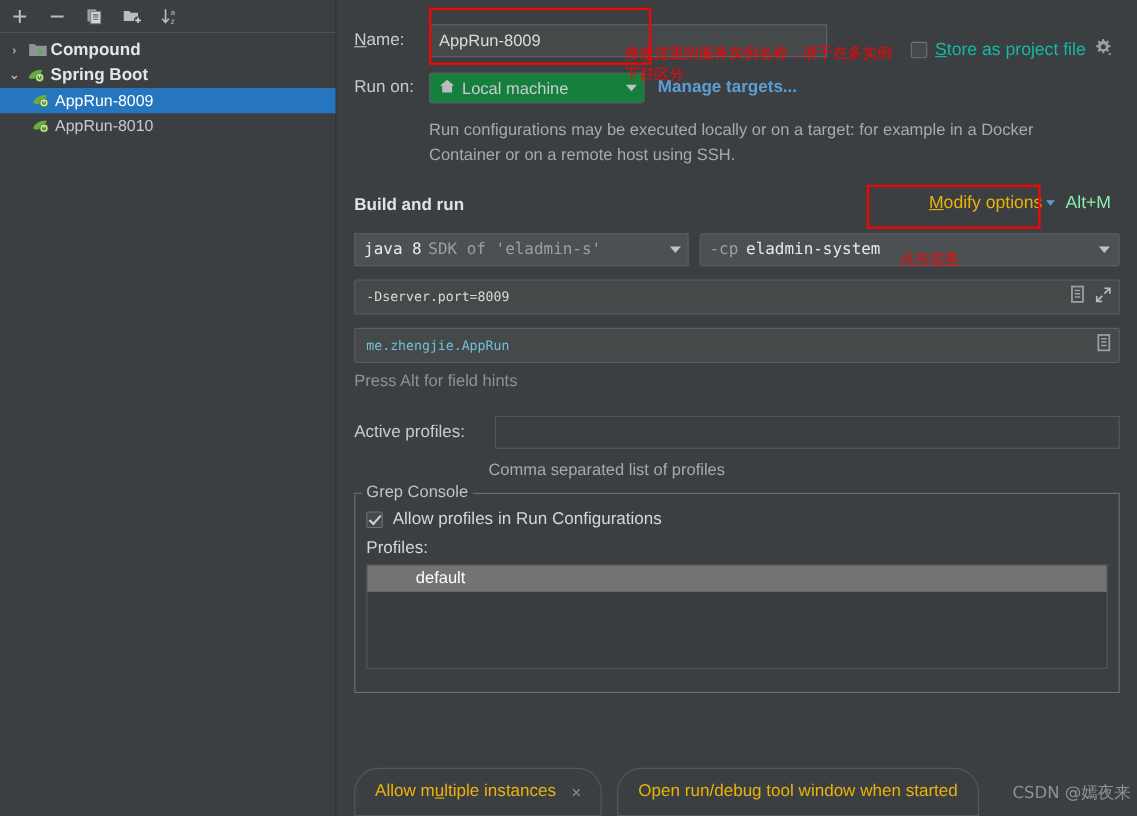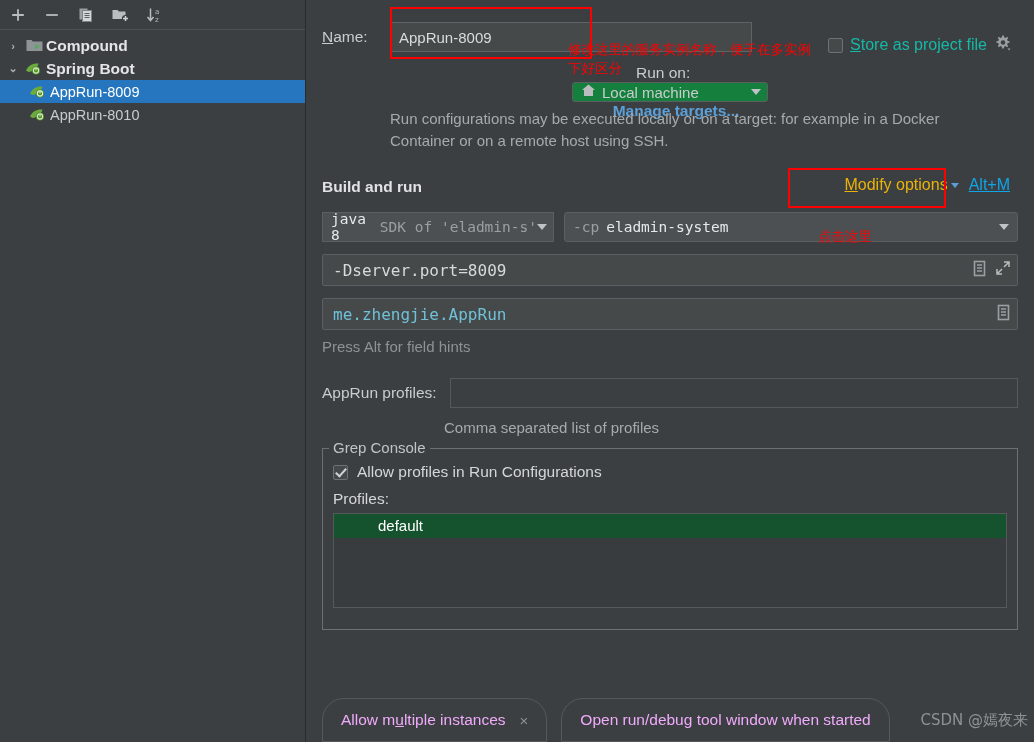--- a/index.html
+++ b/index.html
@@ -95,7 +95,7 @@
   }
 
   
-  .runon-row { margin-left: 8px; margin-top: 6px; height: 32px; flex-direction: column; }
+  .runon-row { margin-left: 8px; margin-top: 6px; height: 32px; }
   .runon-label { width: 68px; }
   .combo {
     height: 28px; background: #15803d; border: 1px solid #5a5f61;

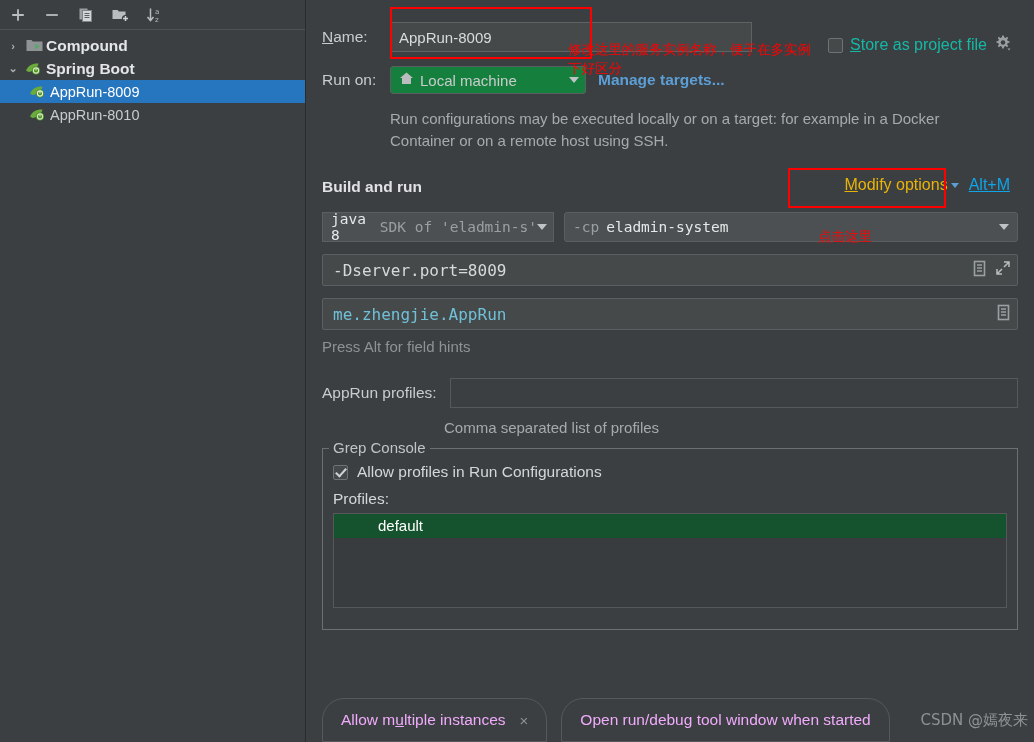--- a/index.html
+++ b/index.html
@@ -132,7 +132,7 @@
     border-right: 4px solid transparent; border-top: 5px solid #5c9fd6;
     margin-left: 3px; display: inline-block; vertical-align: middle;
   }
-  .shortcut { color: #0ea5e9; font-size: 16px; text-decoration: underline; }
+  .shortcut { color: #86efac; font-size: 16px; }
   .redbox-modify { right: 72px; top: -10px; width: 158px; height: 40px; }
 
   

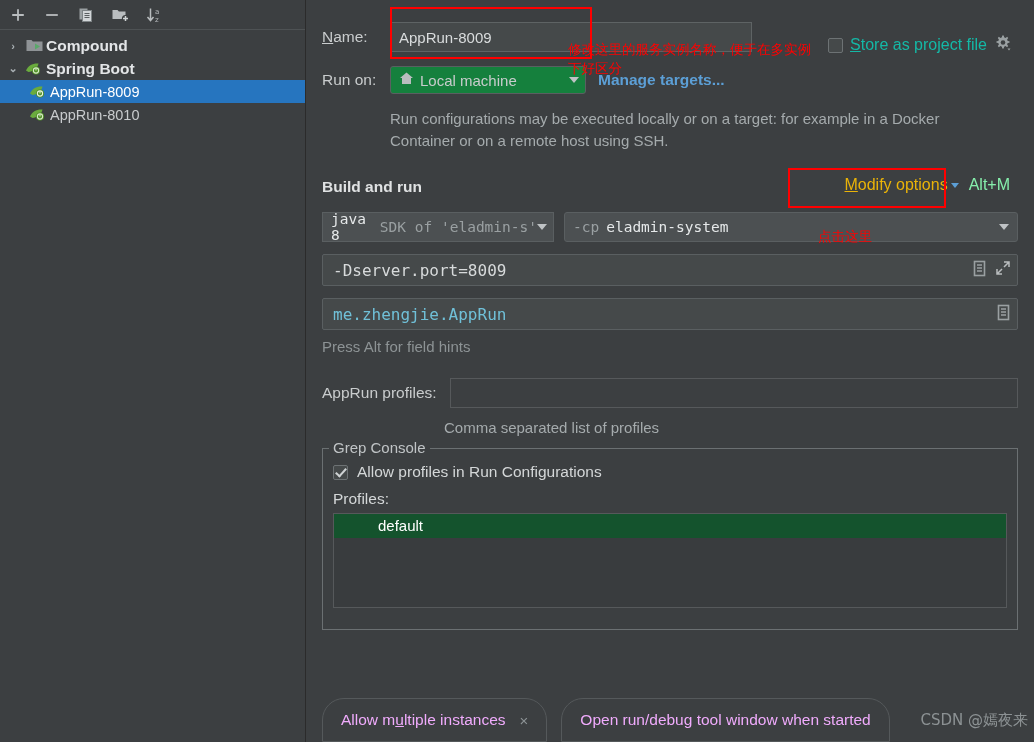--- a/index.html
+++ b/index.html
@@ -138,7 +138,7 @@
   
   .sdk-row { margin-left: 8px; margin-top: 12px; display: flex; gap: 10px; position: relative; }
   .sdk-combo {
-    width: 232px; height: 30px; background: #4c5052;
+    width: 304px; height: 30px; background: #4c5052;
     border: 1px solid #5a5f61; border-radius: 0;
     display: flex; align-items: center; padding: 0 6px 0 8px;
     cursor: pointer; overflow: hidden;

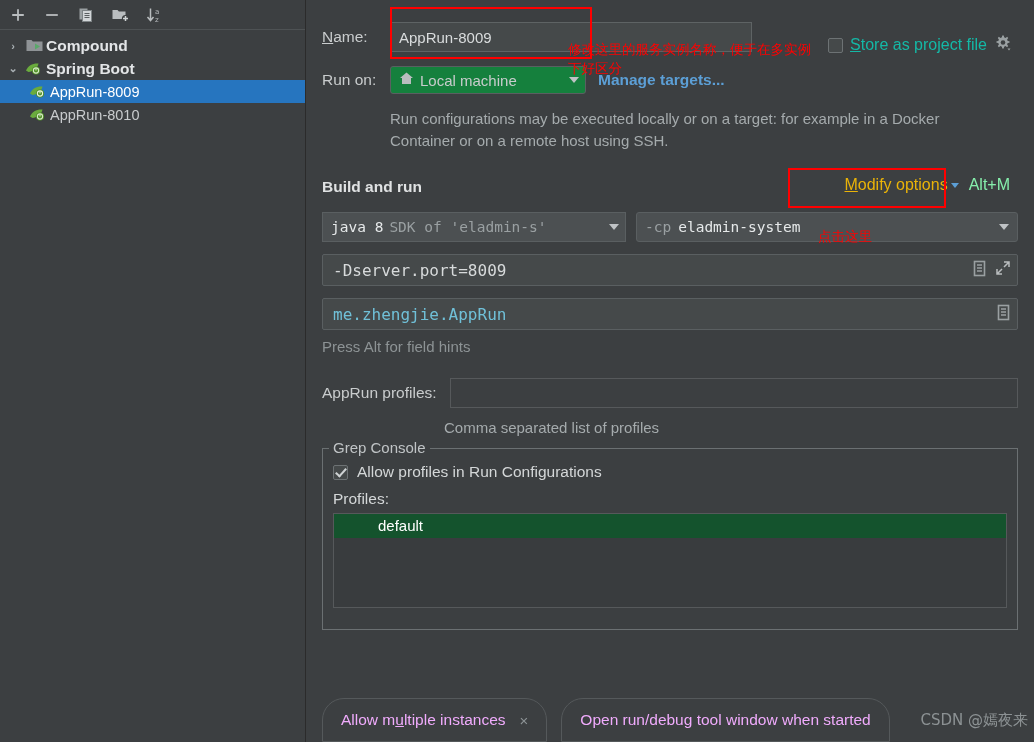--- a/index.html
+++ b/index.html
@@ -162,7 +162,7 @@
     display: flex; align-items: center; padding: 0 6px 0 10px;
     position: relative;
   }
-  .tfield .val { flex: 1; font-size: 16px; }
+  .tfield .val { flex: 1; font-size: 12px; }
   .val.cyan { color: #70c0d8; }
   .val.plain { color: #d7dadb; }
   .fld-icons { display: flex; align-items: center; gap: 8px; }

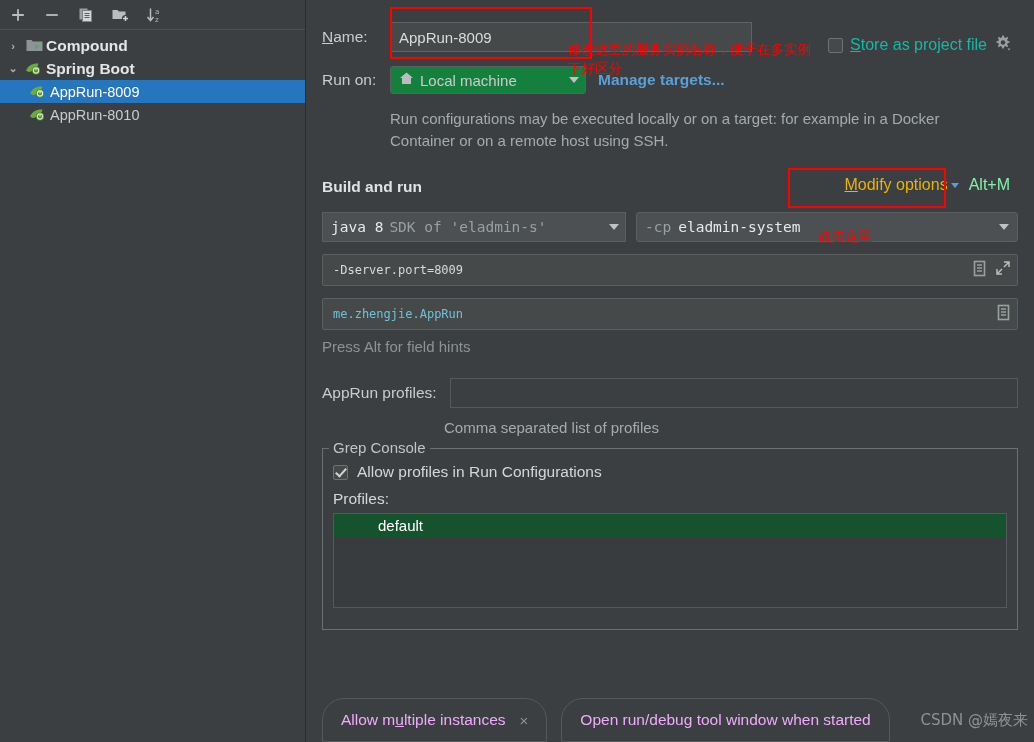--- a/index.html
+++ b/index.html
@@ -410,7 +410,7 @@
     <div class="hint">Press Alt for field hints</div>
 
     <div class="ap-row">
-      <span class="ap-label">AppRun profiles:</span>
+      <span class="ap-label">Active profiles:</span>
       <input class="ap-input" type="text" value="" style="">
     </div>
     <div class="ap-hint">Comma separated list of profiles</div>

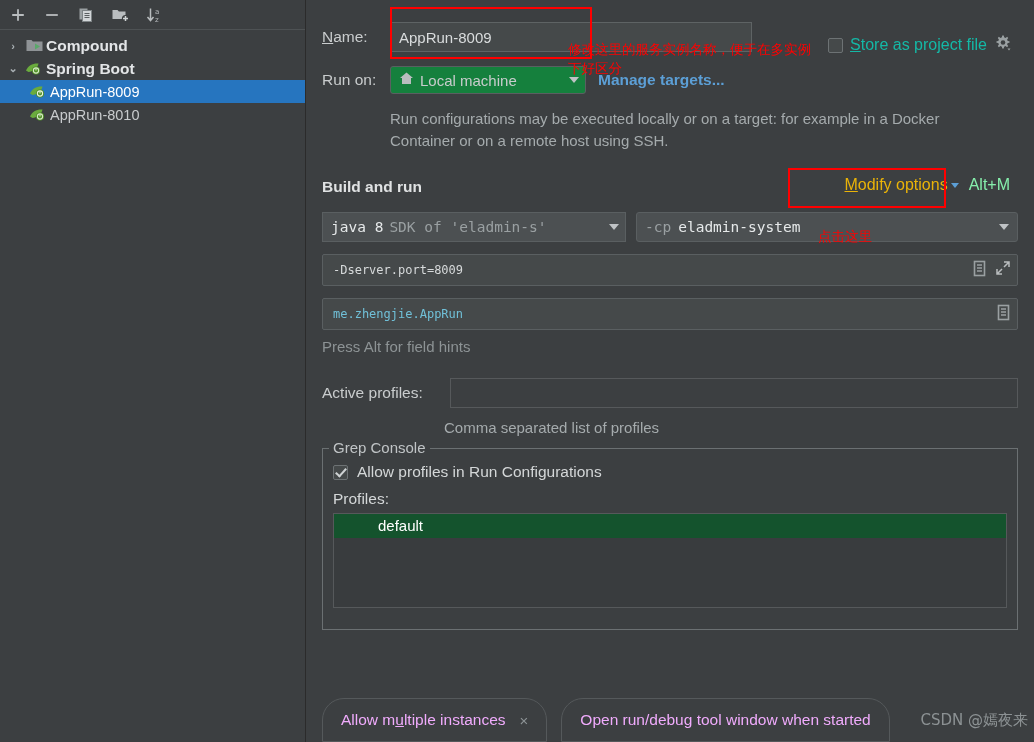--- a/index.html
+++ b/index.html
@@ -203,7 +203,7 @@
     height: 24px; line-height: 24px; padding-left: 4px;
     font-size: 15px; color: #d4d7d8; cursor: pointer;
   }
-  .plist-item.sel { background: #14532d; color: #ffffff; padding-left: 44px; }
+  .plist-item.sel { background: #737373; color: #ffffff; padding-left: 44px; }
 
   
   .chips {

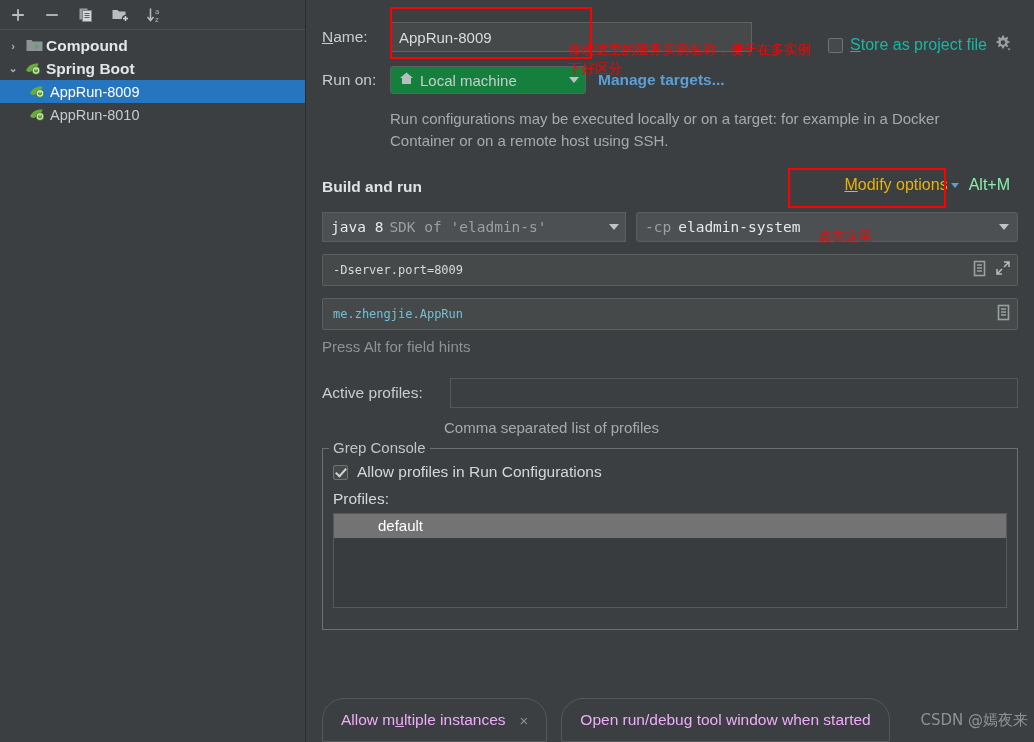--- a/index.html
+++ b/index.html
@@ -216,7 +216,7 @@
     display: flex; align-items: center; gap: 14px;
     padding: 0 18px; cursor: pointer;
   }
-  .chip-text { color: #f0abfc; font-size: 15.5px; white-space: nowrap; }
+  .chip-text { color: #eab308; font-size: 15.5px; white-space: nowrap; }
   .chip-text u { text-decoration: underline; }
   .chip-x { color: #8d9395; font-size: 15px; }
 

